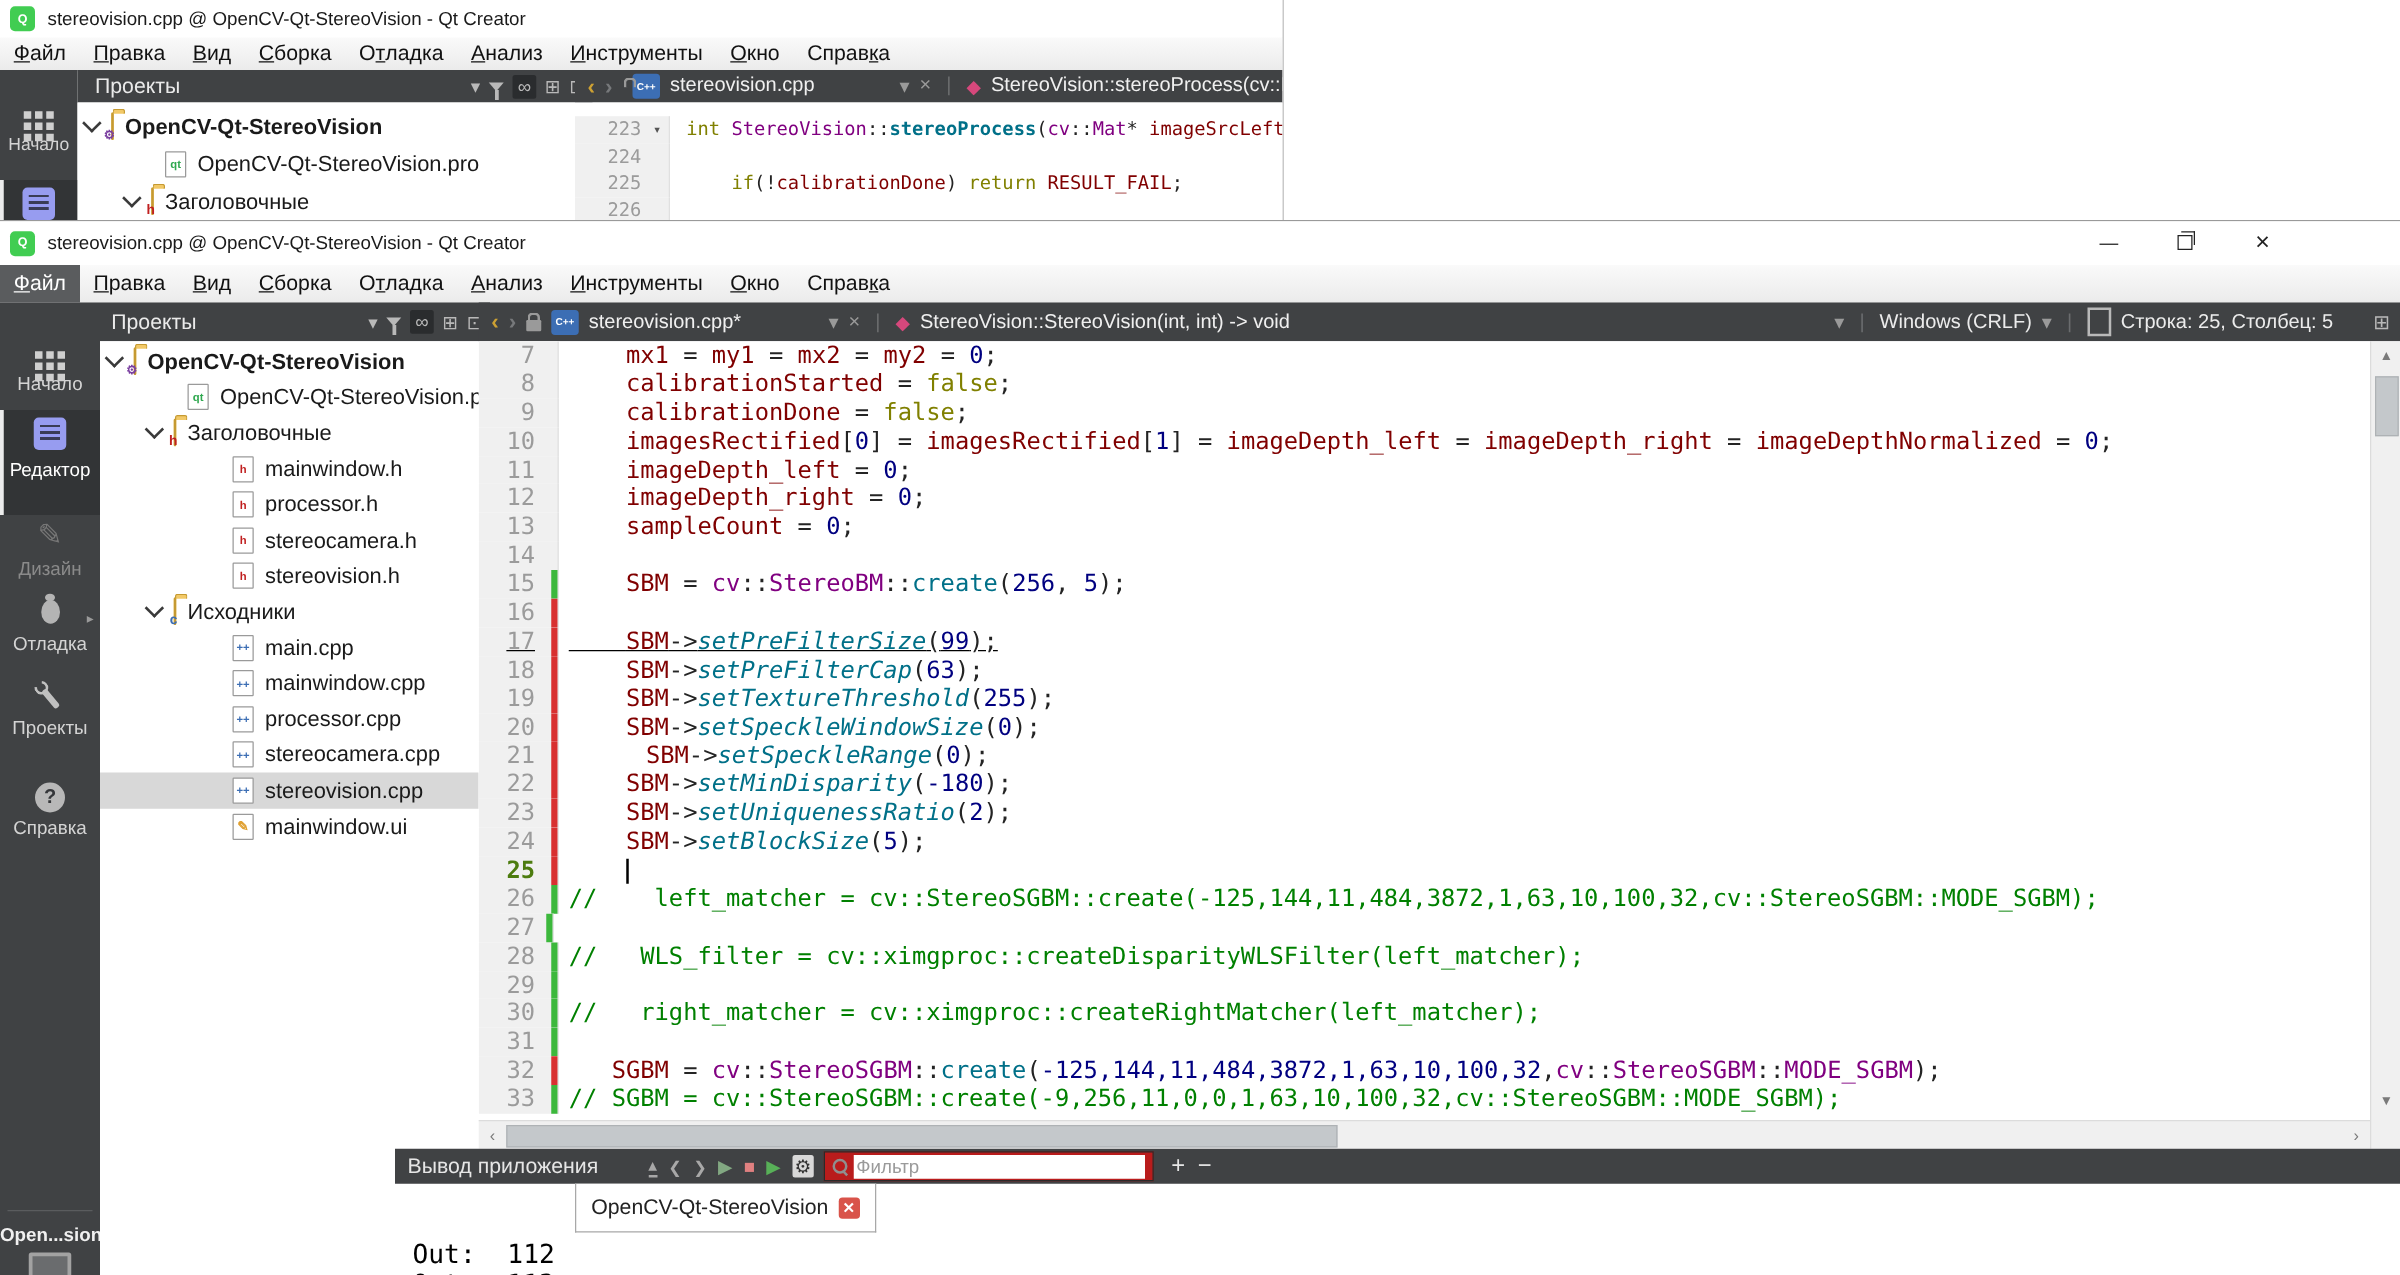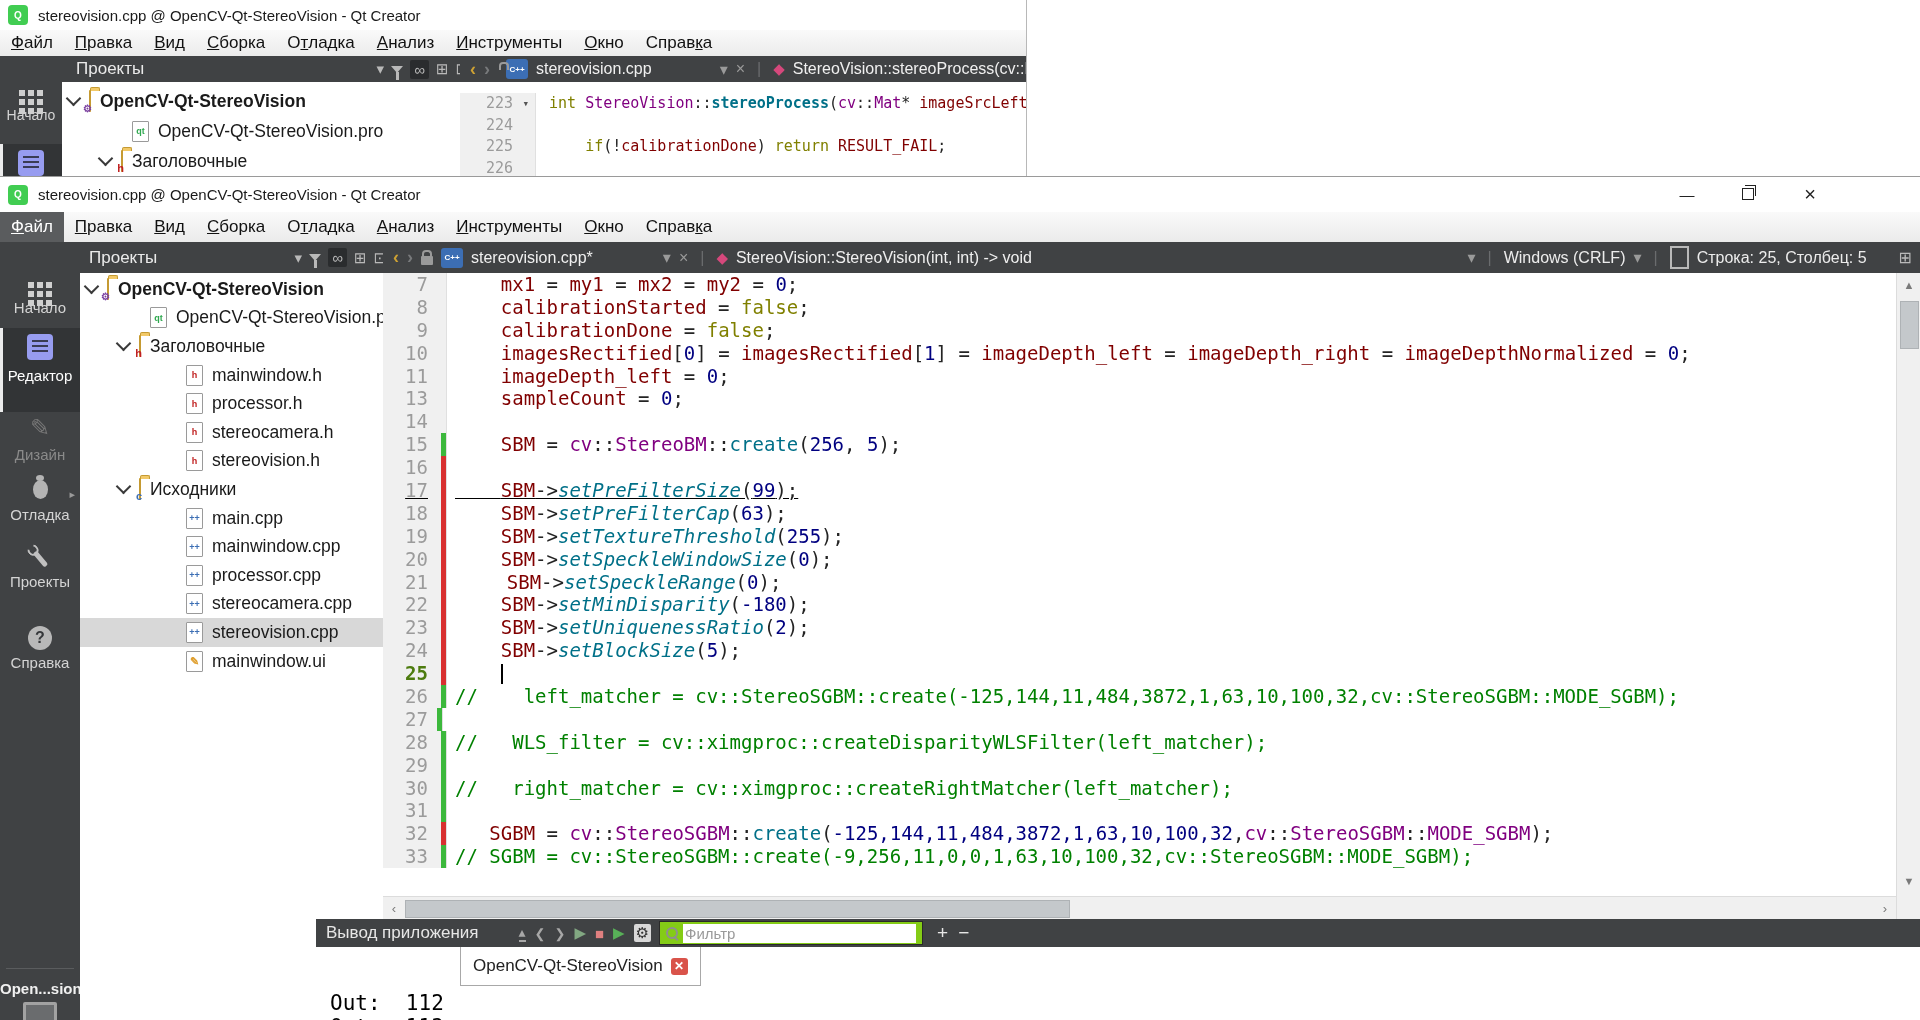--- a/index.html
+++ b/index.html
@@ -381,6 +381,10 @@
         <span class="ctext" style="padding-left: 8px;"><span class="c-p">    </span><span class="c-v">imageDepth_left</span><span class="c-o"> = </span><span class="c-n">0</span><span class="c-o">;</span></span>
       </div>
       <div class="crow" style="height: 22.9px; line-height: 22.9px;">
+        <span class="gut" style="width: 45px; padding-right: 18px;">12</span>
+        <span class="ctext" style="padding-left: 8px;"><span class="c-p">    </span><span class="c-v">imageDepth_right</span><span class="c-o"> = </span><span class="c-n">0</span><span class="c-o">;</span></span>
+      </div>
+      <div class="crow" style="height: 22.9px; line-height: 22.9px;">
         <span class="gut" style="width: 45px; padding-right: 18px;">13</span>
         <span class="ctext" style="padding-left: 8px;"><span class="c-p">    </span><span class="c-v">sampleCount</span><span class="c-o"> = </span><span class="c-n">0</span><span class="c-o">;</span></span>
       </div>

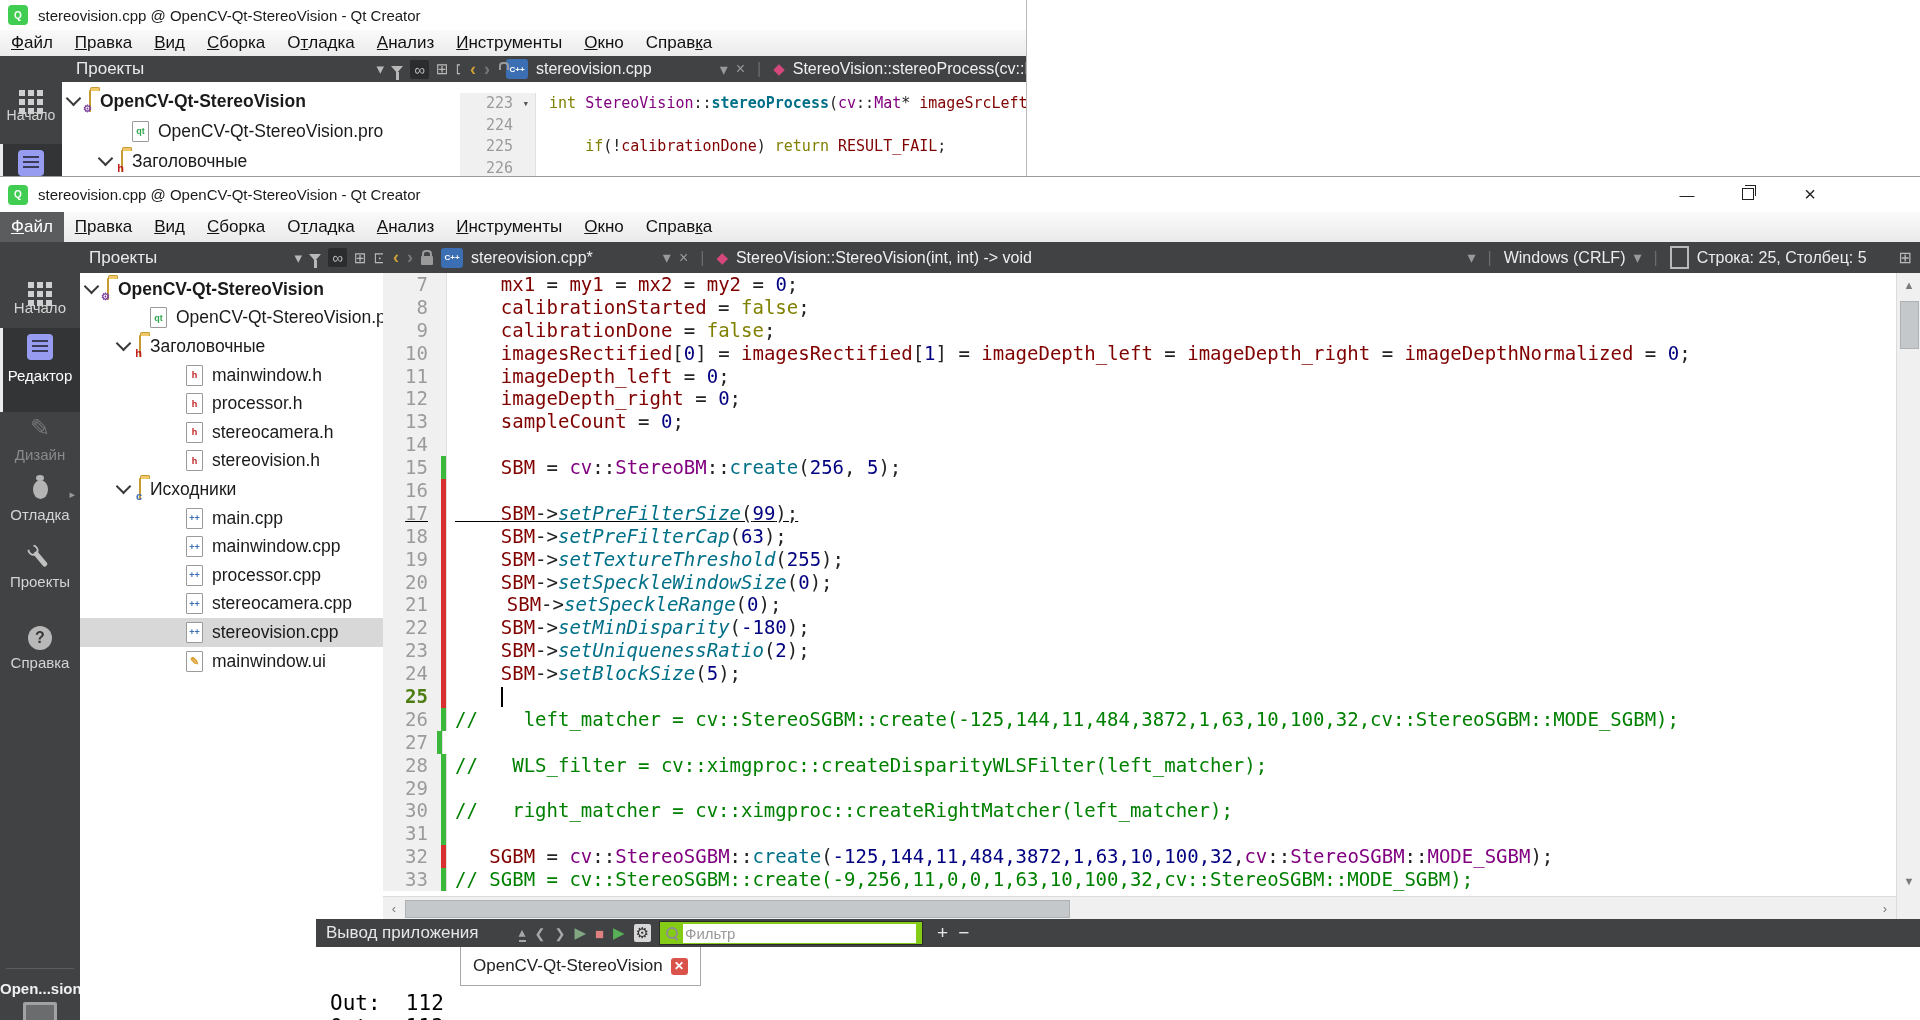--- a/index.html
+++ b/index.html
@@ -418,7 +418,7 @@
       </div>
       <div class="crow" style="height: 22.9px; line-height: 22.9px;">
         <span class="gut" style="width: 45px; padding-right: 18px;">21<span class="bar r"></span></span>
-        <span class="ctext" style="padding-left: 14px;"><span class="c-p">    </span><span class="c-v">SBM</span><span class="c-o">-&gt;</span><span class="c-fi">setSpeckleRange</span><span class="c-o">(</span><span class="c-n">0</span><span class="c-o">);</span></span>
+        <span class="ctext" style="padding-left: 24px;"><span class="c-p">    </span><span class="c-v">SBM</span><span class="c-o">-&gt;</span><span class="c-fi">setSpeckleRange</span><span class="c-o">(</span><span class="c-n">0</span><span class="c-o">);</span></span>
       </div>
       <div class="crow" style="height: 22.9px; line-height: 22.9px;">
         <span class="gut" style="width: 45px; padding-right: 18px;">22<span class="bar r"></span></span>

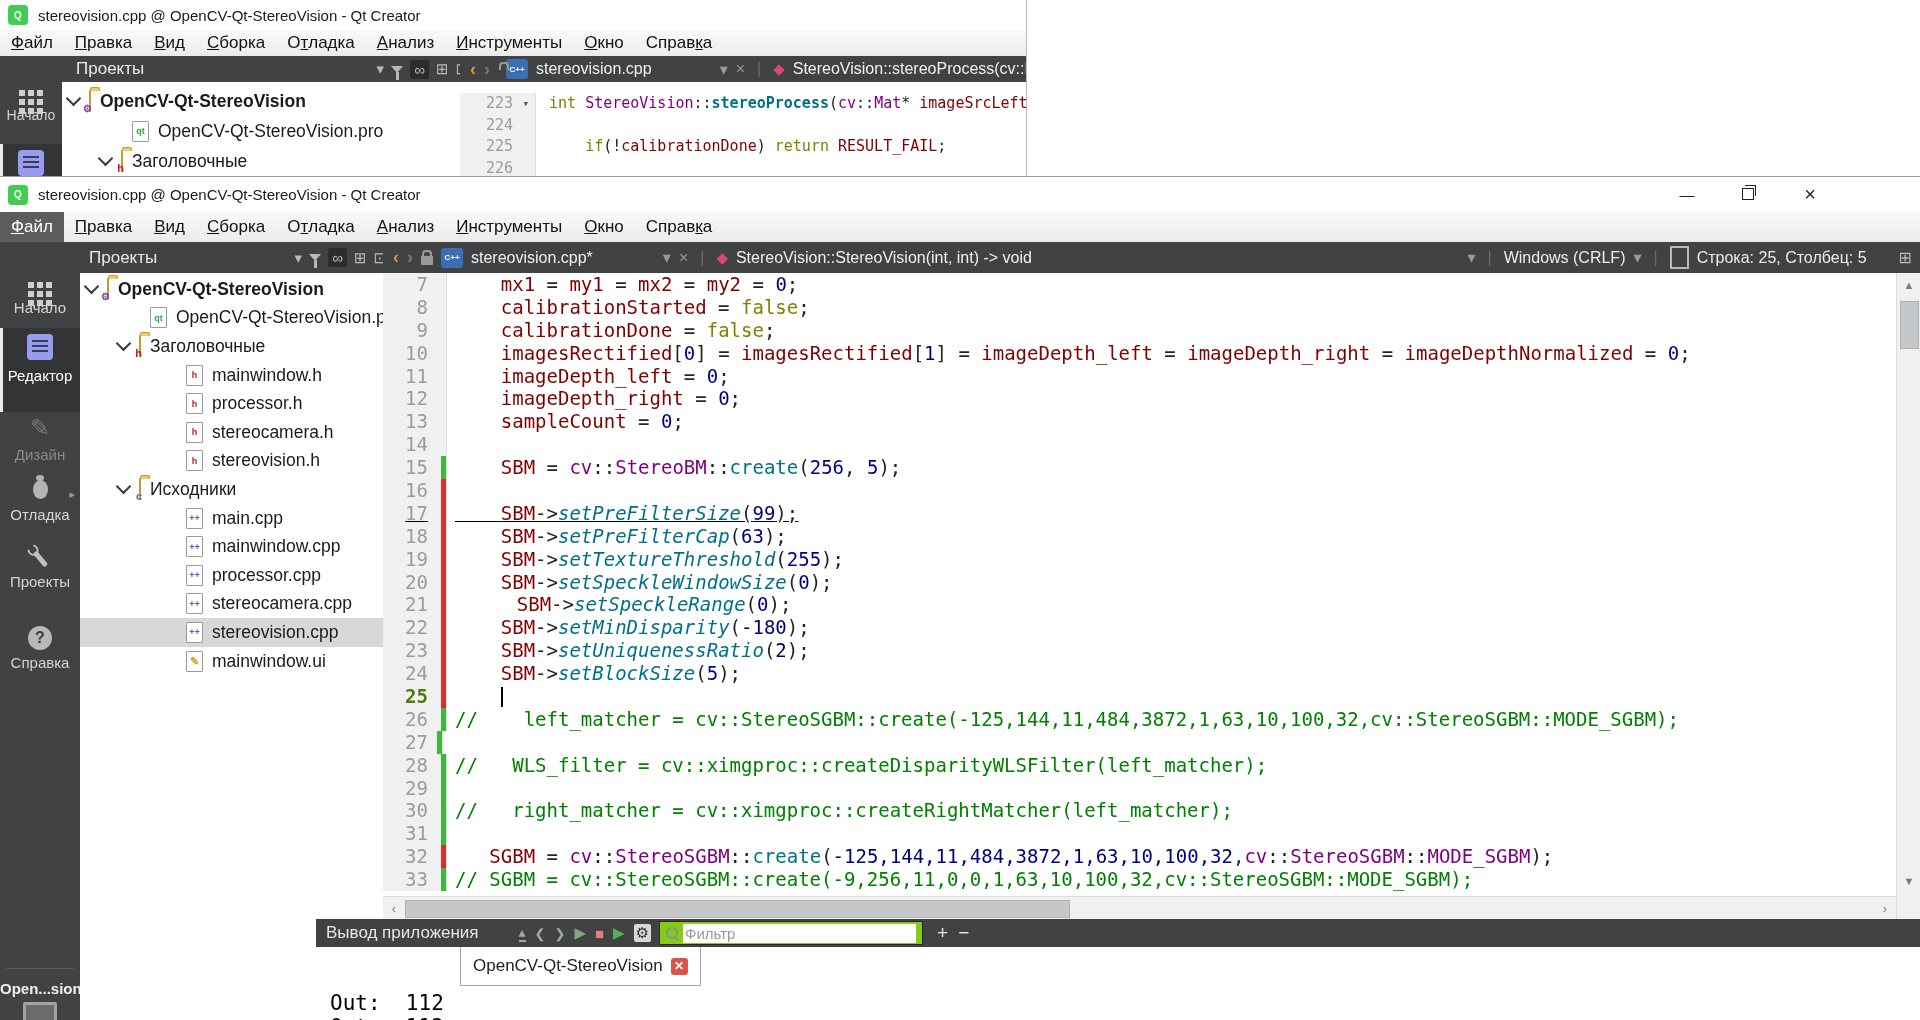--- a/index.html
+++ b/index.html
@@ -100,7 +100,7 @@
   .outhead{background:#404244;color:#e6e6e6;display:flex;align-items:center;font-size:17px;}
   .oh-icons{display:flex;align-items:center;gap:9px;margin-left:40px;}
   .oh-ic{font-size:13px;color:#a8a8a8;}
-  .filterbox{background:#84cc16;border:1px solid #2a2a2a;height:22px;width:250px;display:flex;align-items:center;
+  .filterbox{background:#b91c1c;border:1px solid #2a2a2a;height:22px;width:250px;display:flex;align-items:center;
     padding:0 6px;gap:5px;margin-left:8px;}
   .filterbox input{border:none;outline:none;font-size:15px;color:#333;width:100%;font-family:"Liberation Sans",sans-serif;}
   .filterbox input::placeholder{color:#9a9a9a;}

